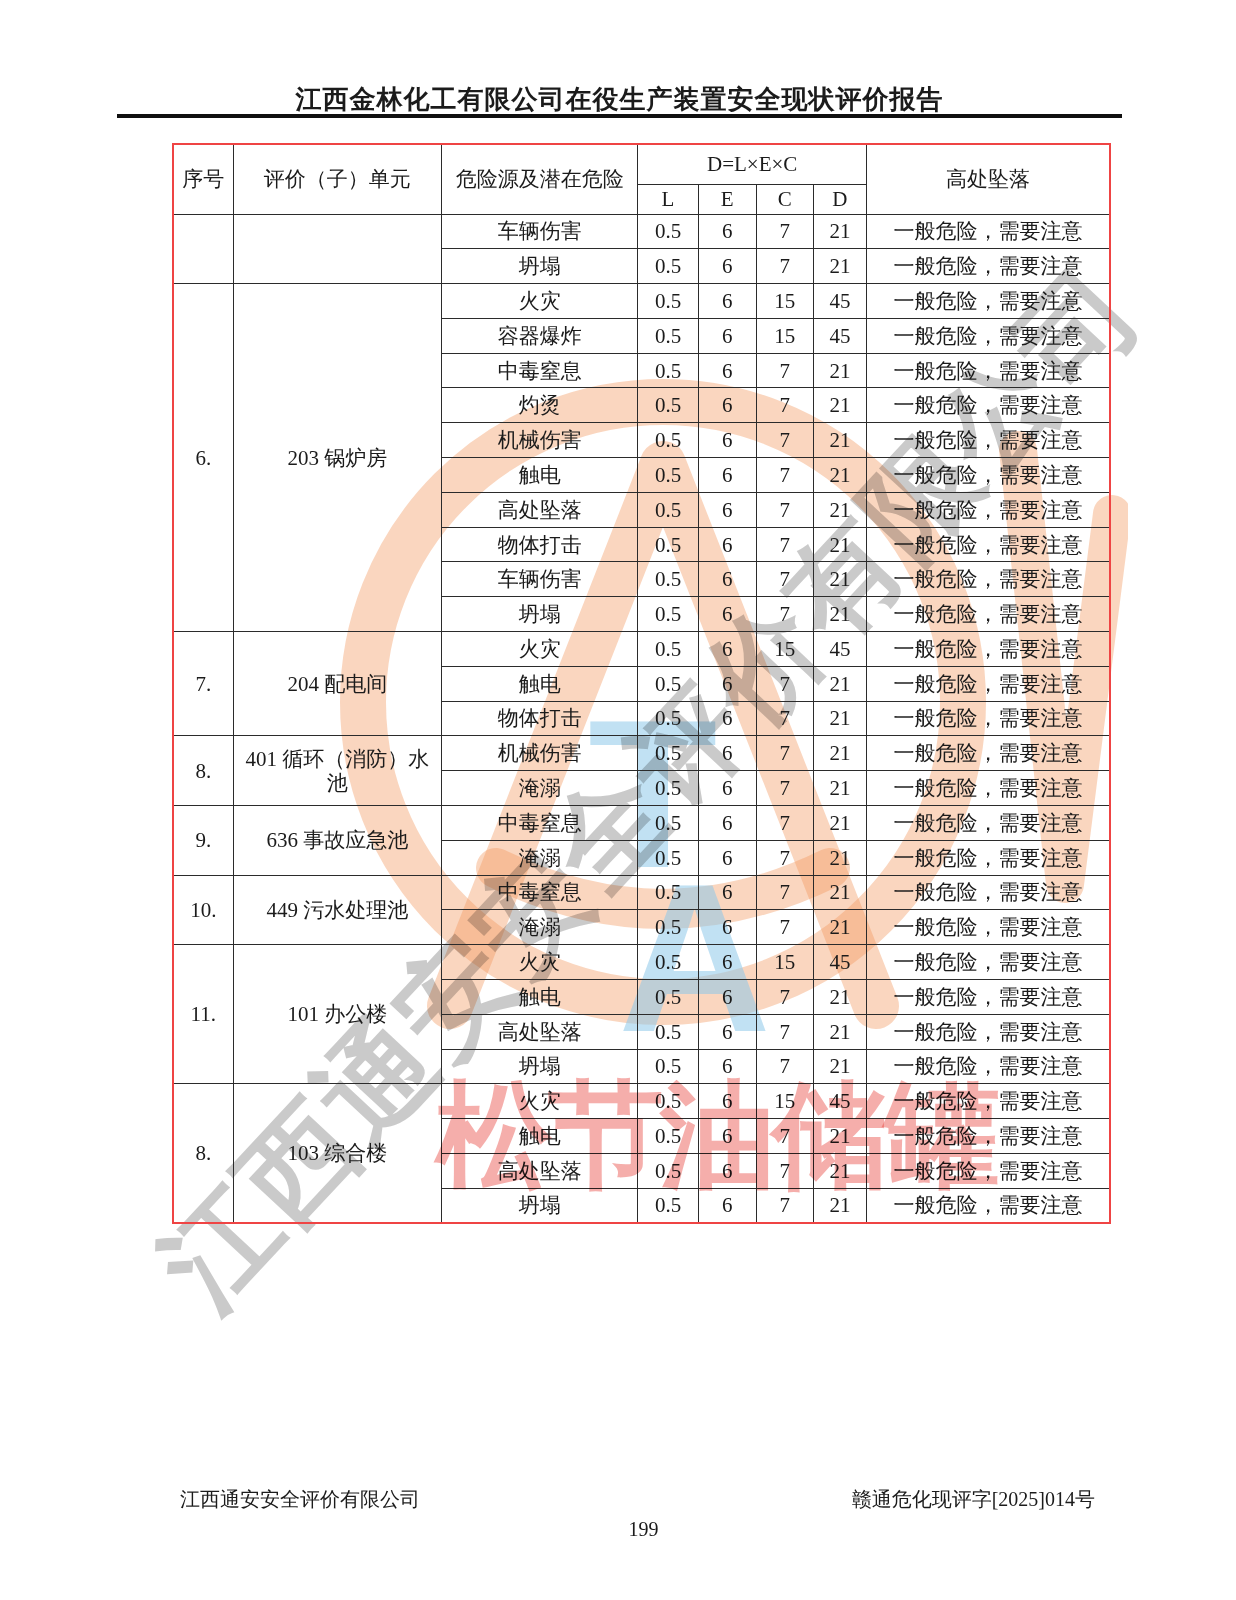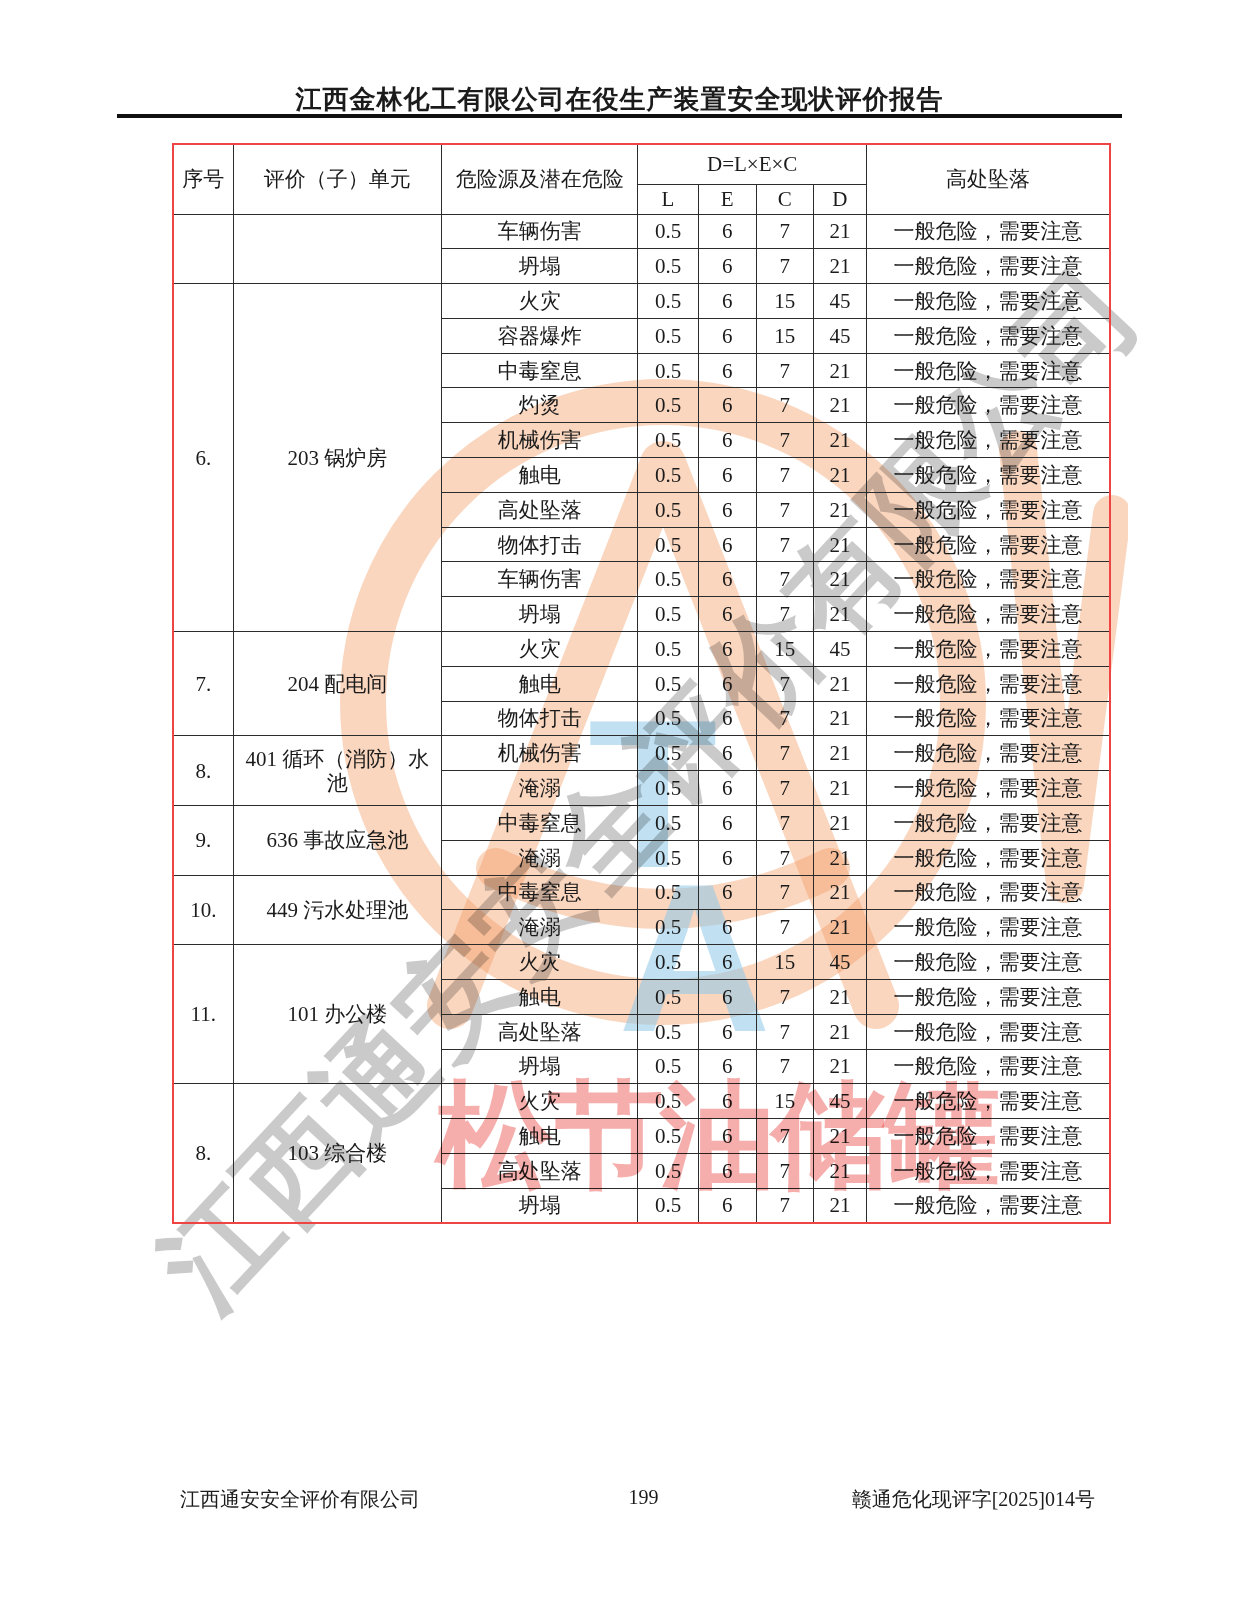--- a/index.html
+++ b/index.html
@@ -66,7 +66,7 @@
     font-size:20px;
   }
   .page-footer .f-left  { position:absolute; left:4px; }
-  .page-footer .f-center{ position:absolute; left:50%; transform:translateX(-50%); }
+  .page-footer .f-center{ position:absolute; left:50%; transform:translateX(-50%);margin-top:32px; }
   .page-footer .f-right { position:absolute; right:16px;text-align:center; }
 </style>
 </head>

